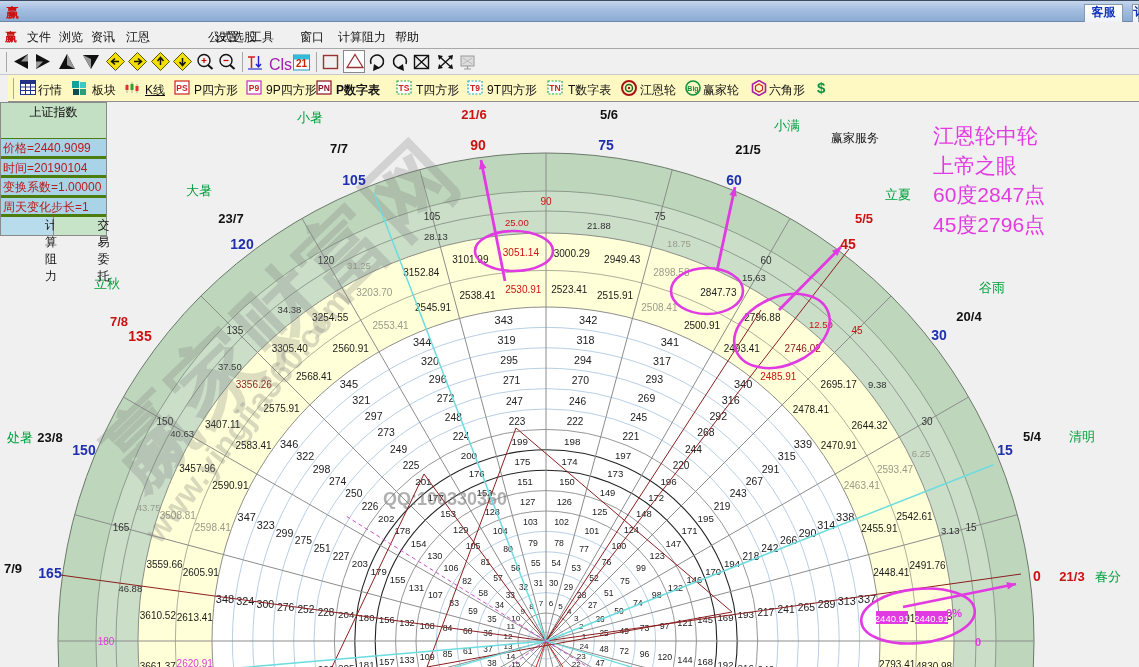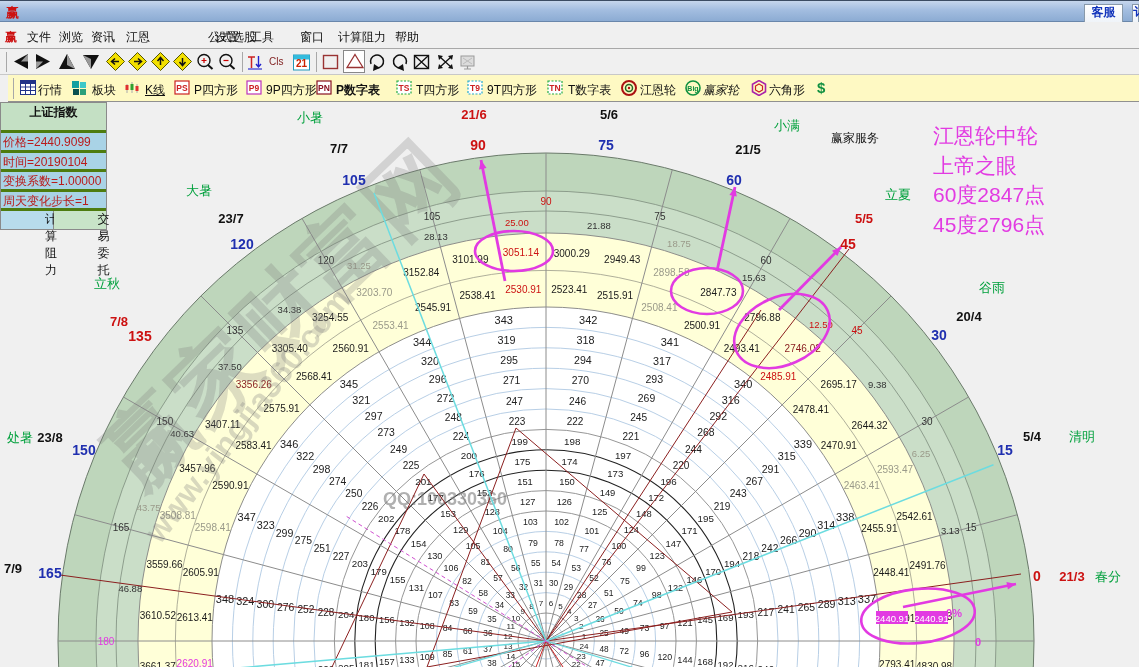--- a/index.html
+++ b/index.html
@@ -527,7 +527,7 @@
       <path d="M12.5 3 v11 M10 11 L12.5 14 L15 11" stroke="#22c" stroke-width="1.4" fill="none"></path>
       <path d="M2 16 h14" stroke="#22c" stroke-width="1.1"></path>
     </svg>
-    <span style="position:absolute;left:269px;top:7px;font-size:10px;color:#7f1d1d">Cls</span>
+    <span style="position:absolute;left:269px;top:7px;font-size:16px;color:#a21caf">Cls</span>
     <svg class="ticon" style="left:293px;top:4px" width="17" height="18" viewBox="0 0 17 18">
       <rect x="0.5" y="2" width="16" height="15" fill="#fff" stroke="#2299bb"></rect>
       <rect x="0.5" y="2" width="16" height="4.5" fill="#33bbdd"></rect>

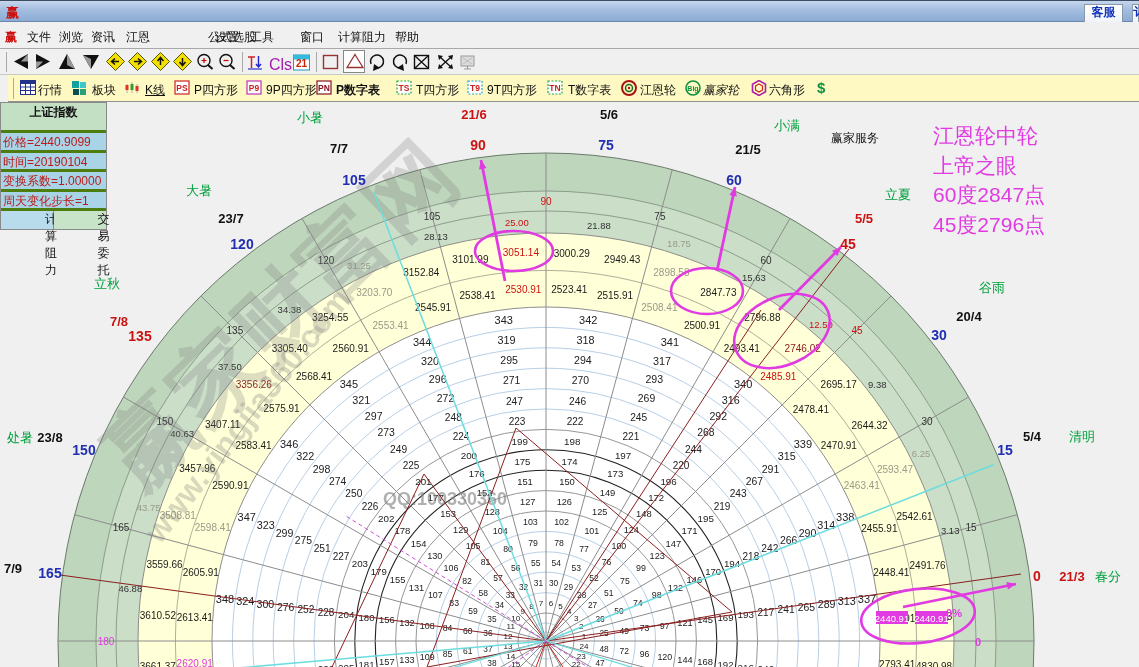--- a/index.html
+++ b/index.html
@@ -628,7 +628,7 @@
       <circle cx="8" cy="8" r="7" fill="none" stroke="#109040" stroke-width="1.6"></circle>
       <text x="8" y="11" font-size="7" font-weight="bold" fill="#109040" text-anchor="middle" font-family="Liberation Sans">Big</text>
     </svg>
-    <span style="left:695px;font-style:italic;">赢家轮</span>
+    <span style="left:695px;">赢家轮</span>
     <svg class="ticon" style="left:743px;top:5px" width="16" height="16" viewBox="0 0 16 16">
       <polygon points="8,0.5 14.5,4.25 14.5,11.75 8,15.5 1.5,11.75 1.5,4.25" fill="none" stroke="#aa22aa" stroke-width="1.6"></polygon>
       <polygon points="8,4 11.5,6 11.5,10 8,12 4.5,10 4.5,6" fill="none" stroke="#cc2222" stroke-width="1.2"></polygon>

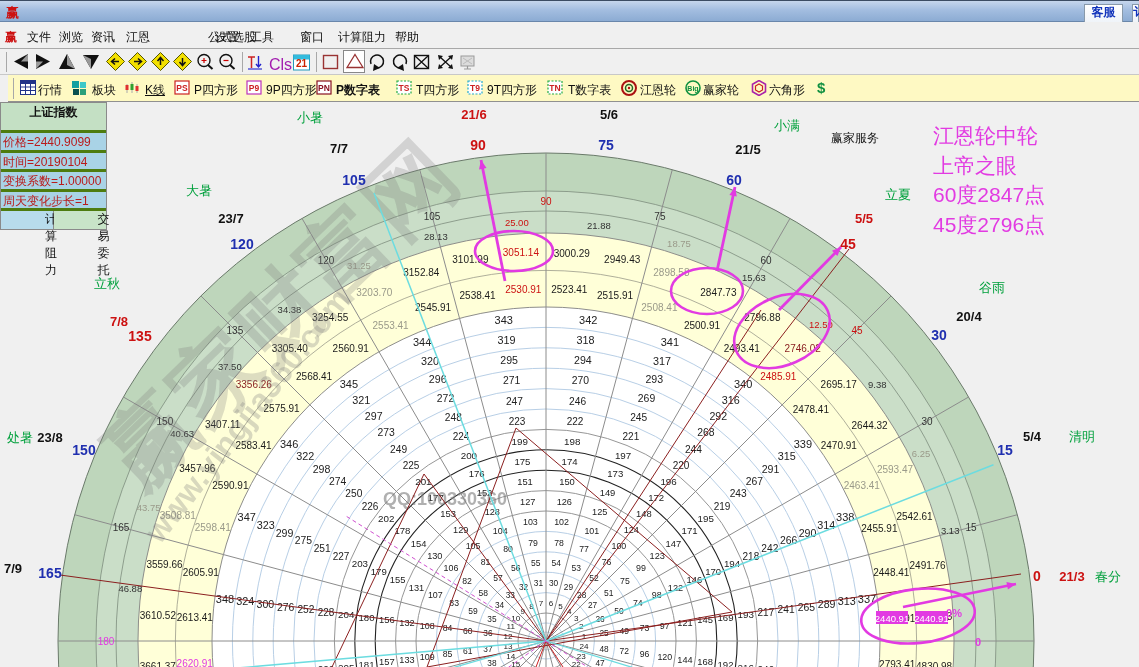--- a/index.html
+++ b/index.html
@@ -20,7 +20,7 @@
 .toolbar2 span { position:absolute; top:7px; }
 .panel { position:absolute; left:0; top:102px; width:107px; background:#f0f0f0; z-index:5;
   border:1px solid #8a8a8a; font-size:12px; }
-.panel .hd { background:#c4e0c4; color:#111; text-align:center; height:30px; line-height:18px; border-bottom:3px solid #4d7c0f;font-weight:bold; }
+.panel .hd { background:#c4e0c4; color:#111; text-align:center; height:36px; line-height:18px; border-bottom:1px solid #4d7c0f; }
 .panel .row { background:#a9d3e6; color:#b91c1c; height:19.6px; line-height:19px; padding-left:2px;
   border-bottom:3px solid #4d7c0f; white-space:nowrap; overflow:hidden; }
 .panel .btns { display:flex; height:18px; }

